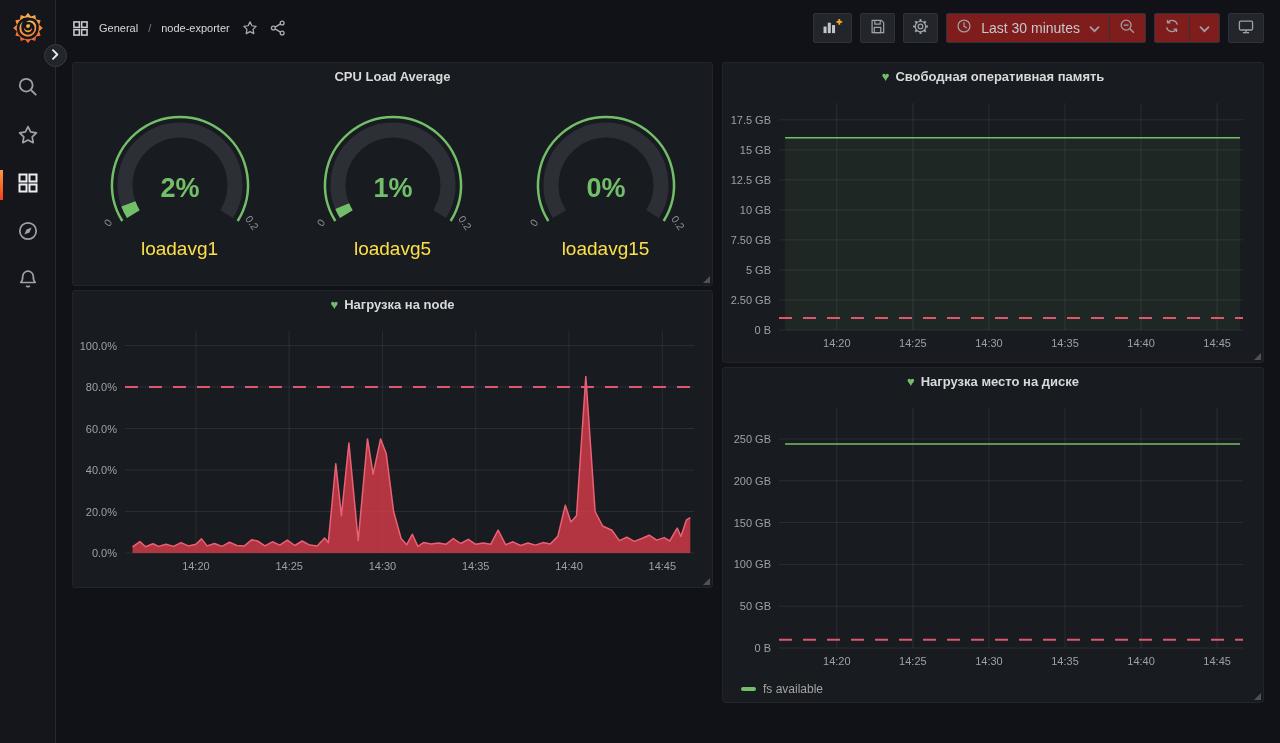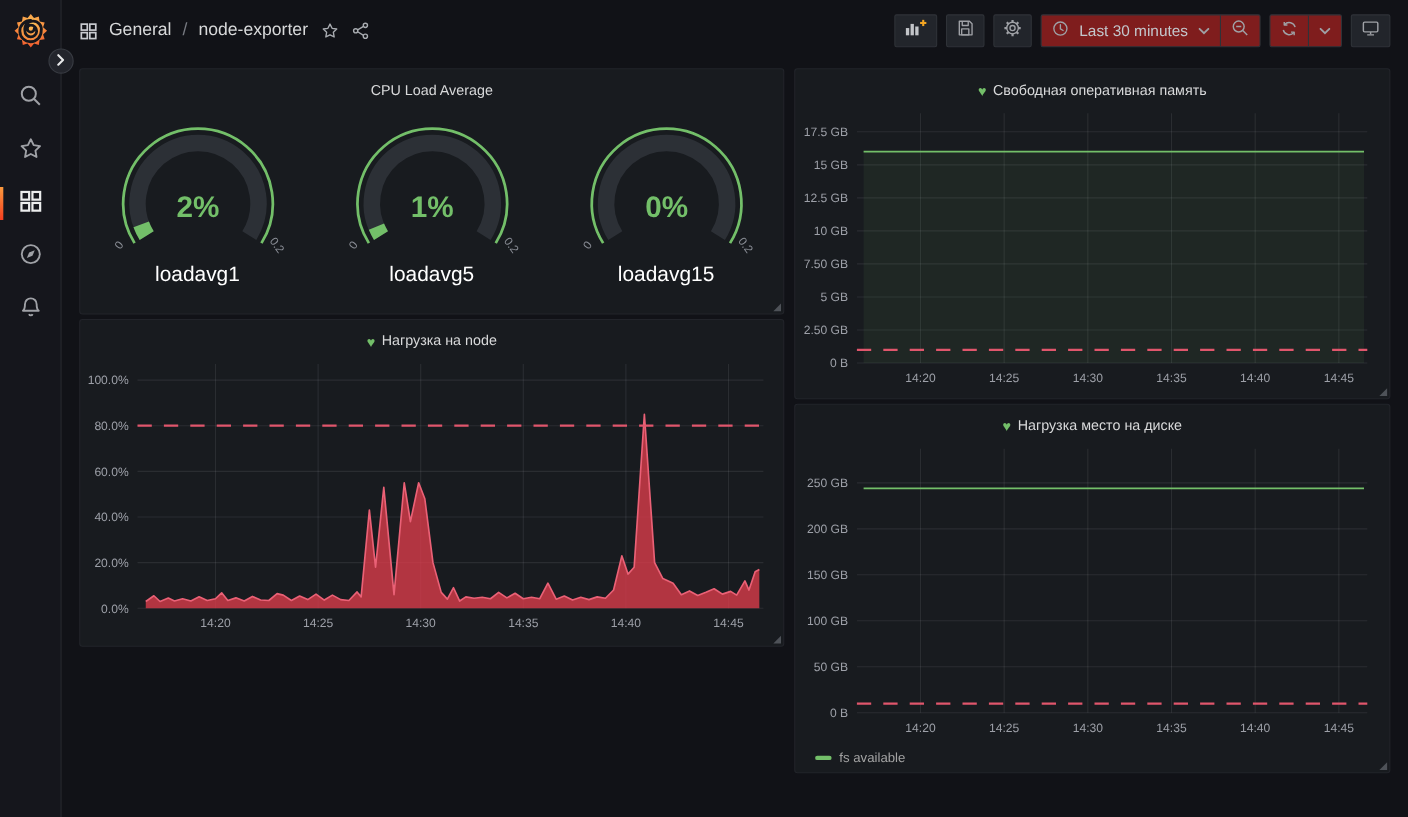--- a/index.html
+++ b/index.html
@@ -36,7 +36,7 @@
   
   .main { flex:1; position:relative; }
   .topbar { height:56px; display:flex; align-items:center; justify-content:space-between; padding:0 16px; }
-  .crumbs { display:flex; align-items:center; gap:10px; font-size:16px; color:#d8d9da; }
+  .crumbs { display:flex; align-items:center; gap:10px; font-size:11px; color:#d8d9da; }
   .crumbs .icon { display:flex; color:#c9cbd0; }
   .crumb { cursor:pointer; }
   .sep { color:#787b82; }

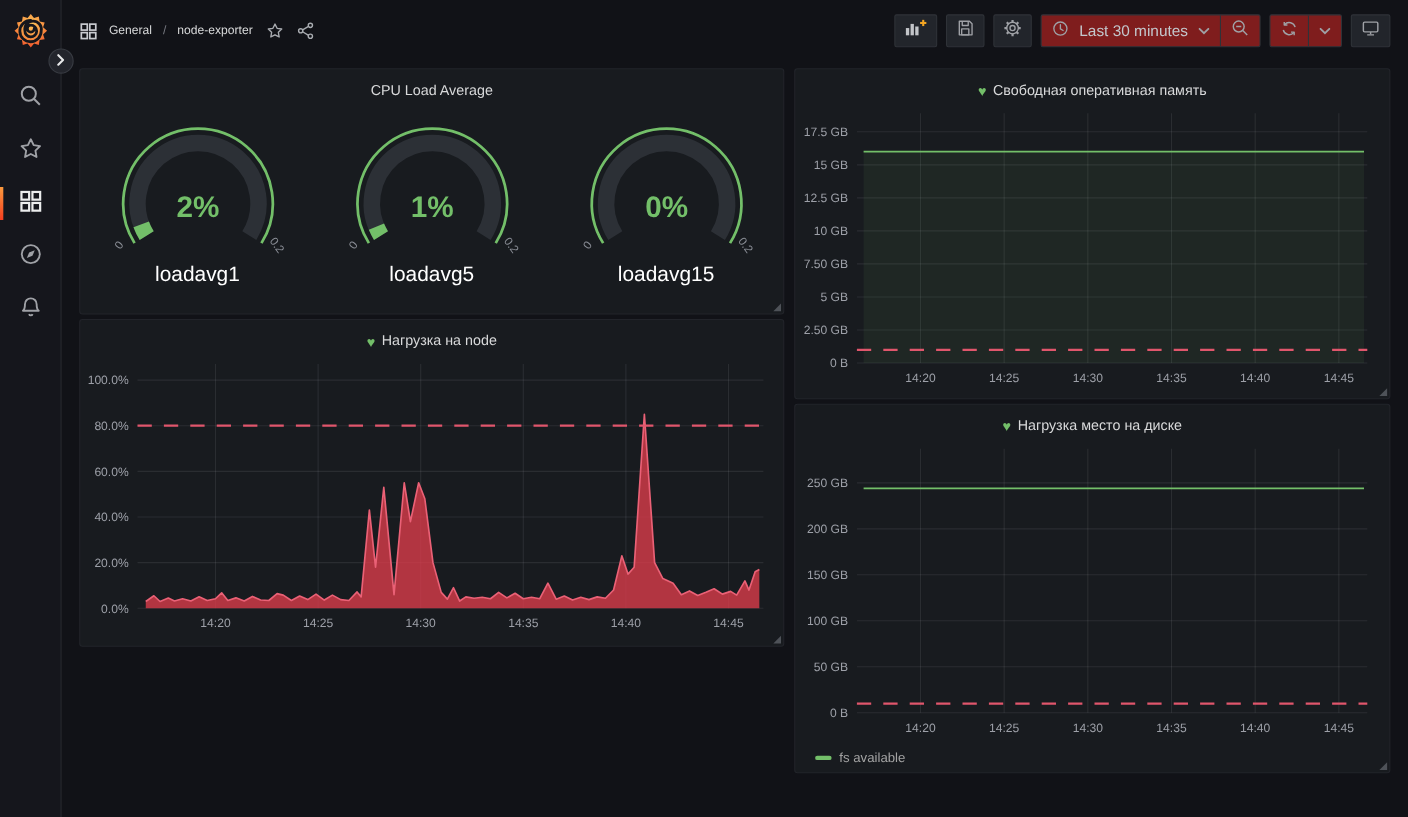--- a/index.html
+++ b/index.html
@@ -57,8 +57,8 @@
   .dash { position:absolute; top:56px; left:0; right:0; bottom:0; }
   .panel { position:absolute; background:#181b1f; border:1px solid #22242a; border-radius:3px; }
   .phead {
-    height:26px; display:flex; align-items:flex-end; justify-content:center; gap:6px;
-    font-size:13px; font-weight:400; color:#d8d9da; cursor:pointer;
+    height:26px; display:flex; align-items:center; justify-content:center; gap:6px;
+    font-size:13px; font-weight:700; color:#d8d9da; cursor:pointer;
   }
   .heart { color:#73bf69; font-size:13px; line-height:1; }
   .pbody { position:absolute; left:6px; right:6px; top:26px; bottom:6px; }

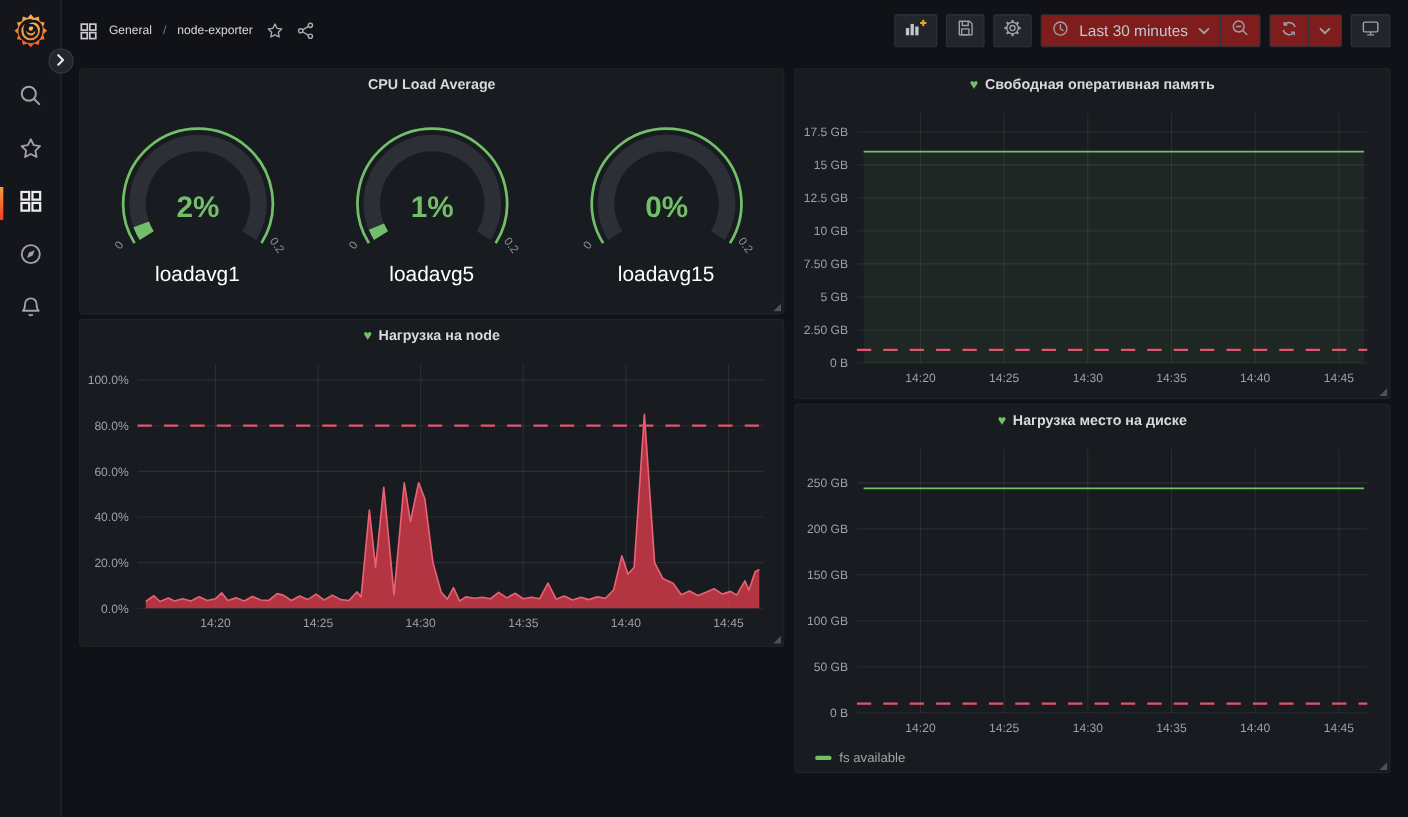--- a/index.html
+++ b/index.html
@@ -69,7 +69,7 @@
 
   .gauges { display:flex; justify-content:space-around; align-items:flex-start; padding-top:24px; }
   .gauge { display:flex; flex-direction:column; align-items:center; }
-  .glabel { font-size:19px; color:#ffffff; margin-top:1px; }
+  .glabel { font-size:19px; color:#fde047; margin-top:1px; }
 
   .resize {
     position:absolute; right:2px; bottom:2px; width:0; height:0;

